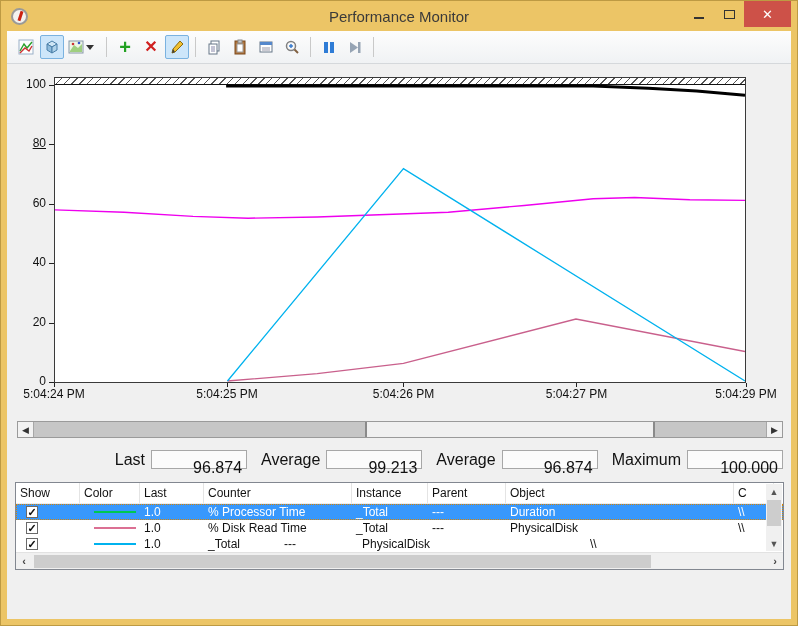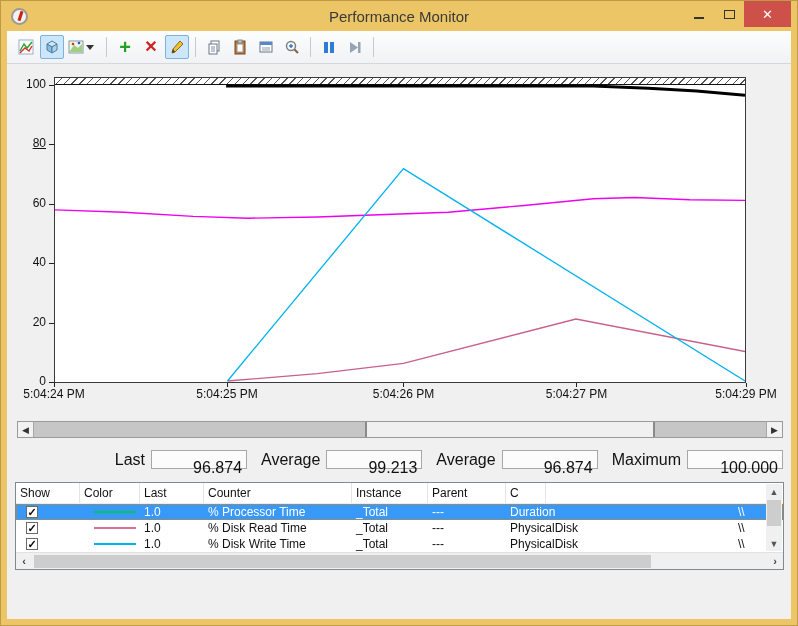--- a/index.html
+++ b/index.html
@@ -254,6 +254,7 @@
           <div class="lg-hcell" style="width: 148px;">Counter</div>
           <div class="lg-hcell" style="width: 76px;">Instance</div>
           <div class="lg-hcell" style="width: 78px;">Parent</div>
+          <div class="lg-hcell" style="width: 228px;">Object</div>
           <div class="lg-hcell" style="width: 40px;">C</div>
         </div>
       <div id="lg-body">

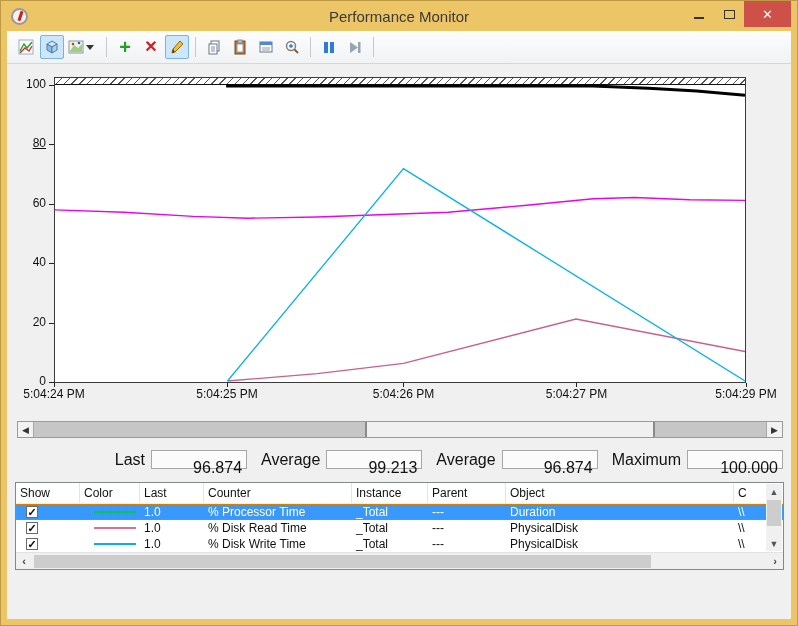--- a/index.html
+++ b/index.html
@@ -294,7 +294,6 @@
               <div class="swatch" style="background: rgb(0, 178, 238);"></div>
             </div>
             <div class="lg-cell" style="width: 64px;">1.0</div>
-            <div class="lg-cell" style="width: 148px;">% Disk Write Time</div>
             <div class="lg-cell" style="width: 76px;">_Total</div>
             <div class="lg-cell" style="width: 78px;">---</div>
             <div class="lg-cell" style="width: 228px;">PhysicalDisk</div>

